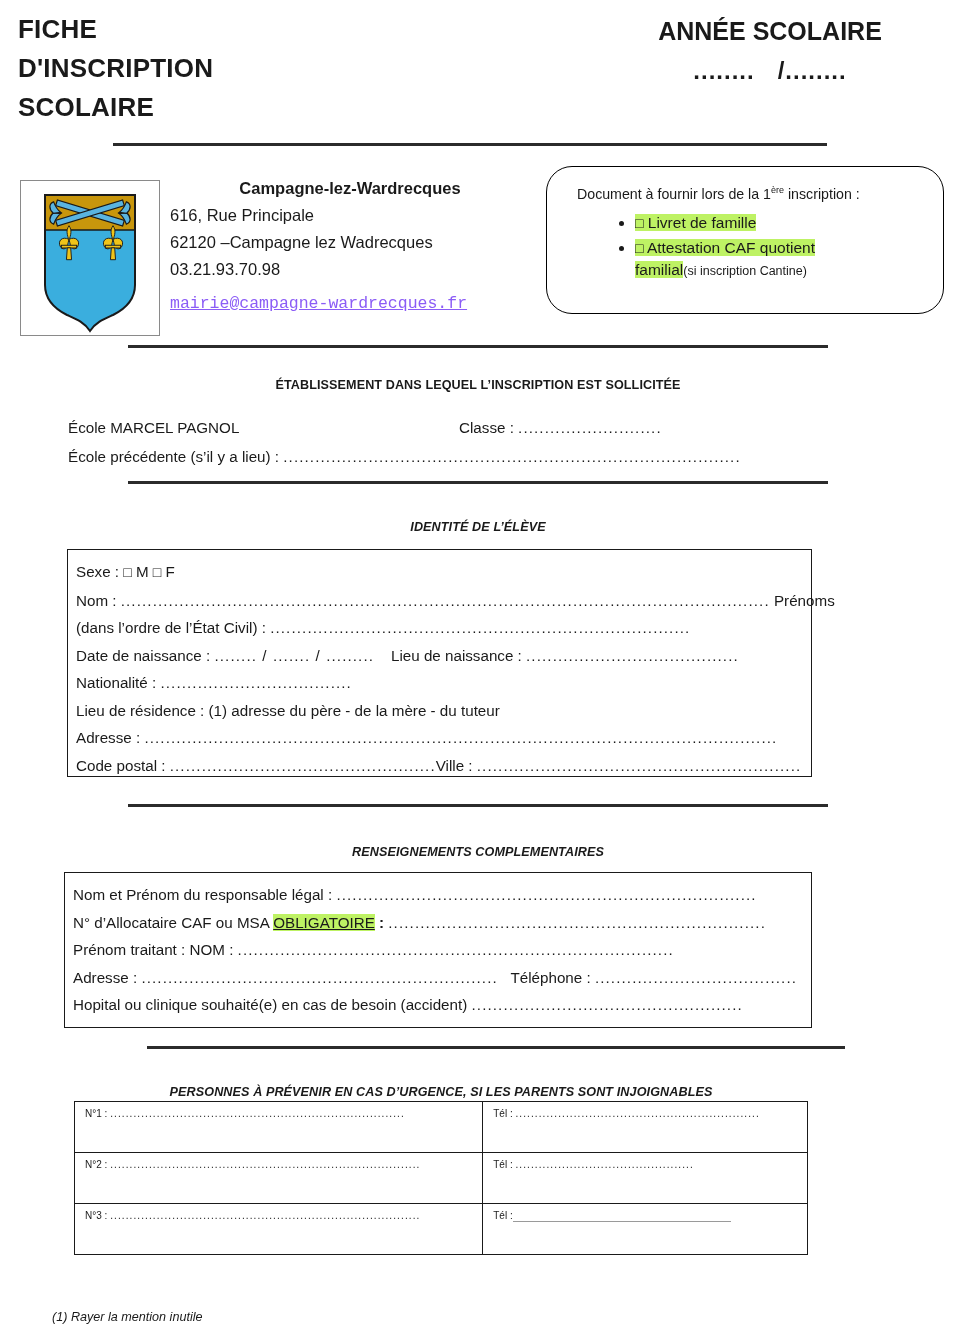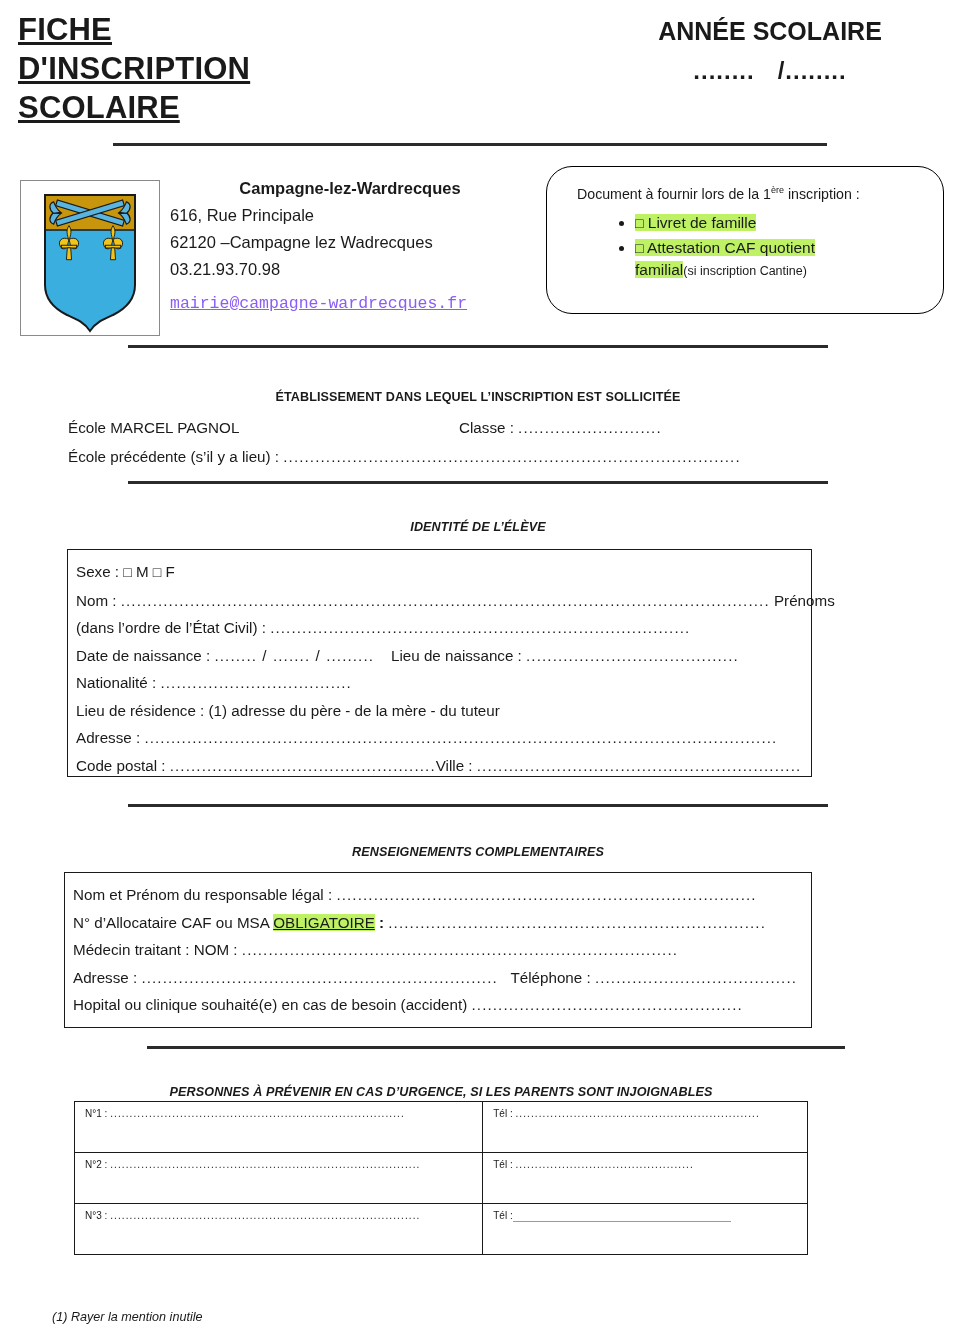--- a/index.html
+++ b/index.html
@@ -25,11 +25,10 @@
     left: 18px;
     top: 10px;
     width: 330px;
-    font-size: 31px;
+    font-size: 26px;
     font-weight: bold;
     line-height: 39px;
     letter-spacing: 0.2px;
-    text-decoration: underline;
   }
   .title-right {
     position: absolute;

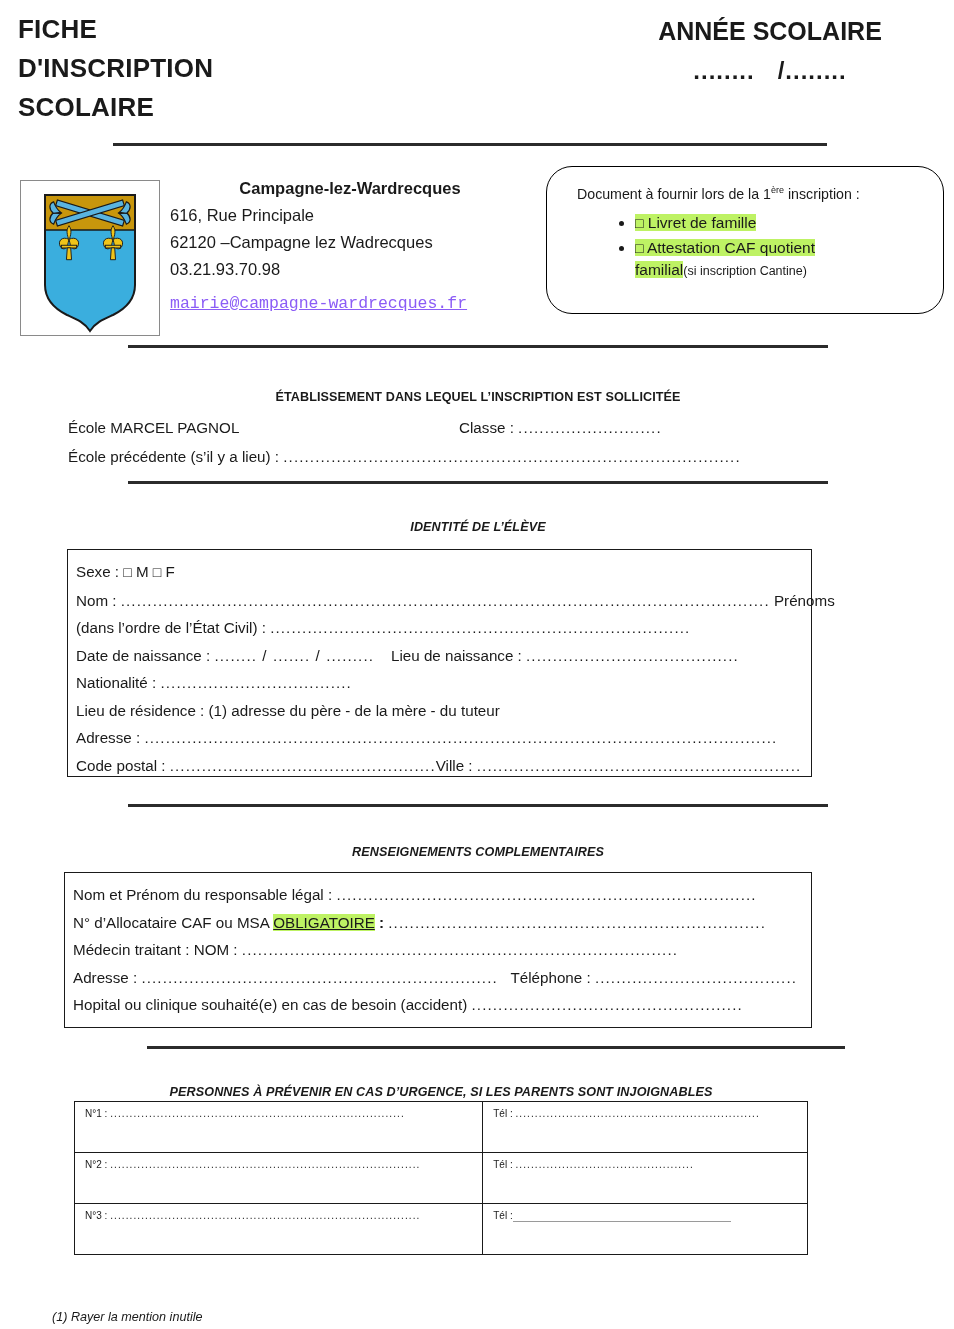--- a/index.html
+++ b/index.html
@@ -299,7 +299,7 @@
 
   <div class="rule" style="left:128px; top:345px; width:700px;"></div>
 
-  <div class="sect-head" style="left:128px; top:390px; width:700px;">ÉTABLISSEMENT DANS LEQUEL L’INSCRIPTION EST SOLLICITÉE</div>
+  <div class="sect-head" style="left:128px; top:378px; width:700px;">ÉTABLISSEMENT DANS LEQUEL L’INSCRIPTION EST SOLLICITÉE</div>
 
   <div class="formline" style="left:68px; top:418px;">
     <span>École MARCEL PAGNOL</span>

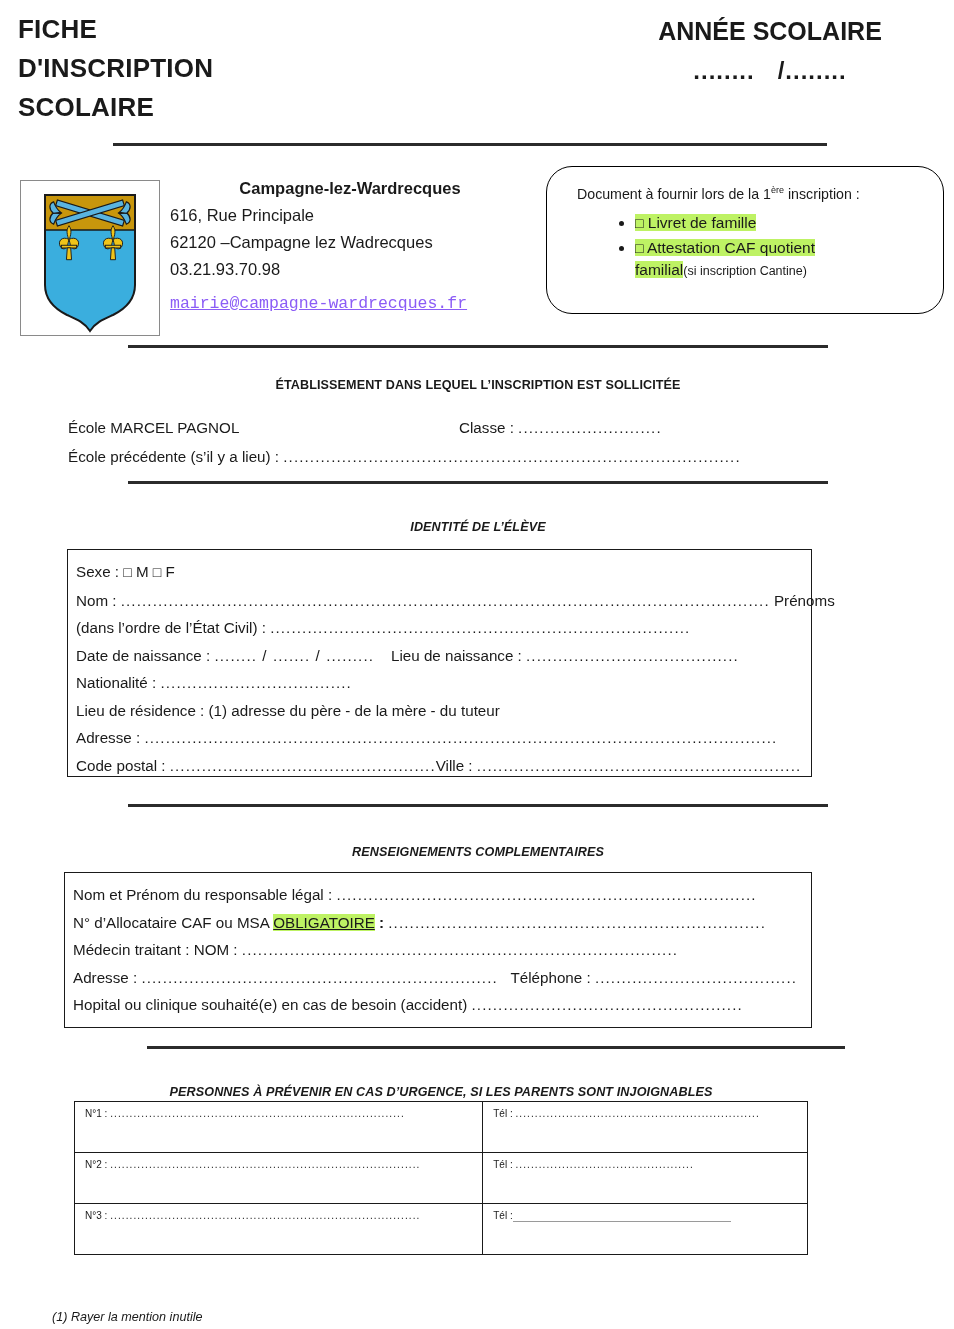--- a/index.html
+++ b/index.html
@@ -354,7 +354,7 @@
       <span>N° d’Allocataire CAF ou MSA </span><span class="hl" style="text-decoration:underline;">OBLIGATOIRE</span><b> : </b><span class="dots">.......................................................................</span>
     </div>
     <div class="row">
-      <span>Médecin traitant : NOM : </span><span class="dots">..................................................................................</span>
+      <span>Prénom traitant : NOM : </span><span class="dots">..................................................................................</span>
     </div>
     <div class="row">
       <span>Adresse : </span><span class="dots">...................................................................</span><span>&nbsp;&nbsp;&nbsp;</span><span>Téléphone : </span><span class="dots">......................................</span>

